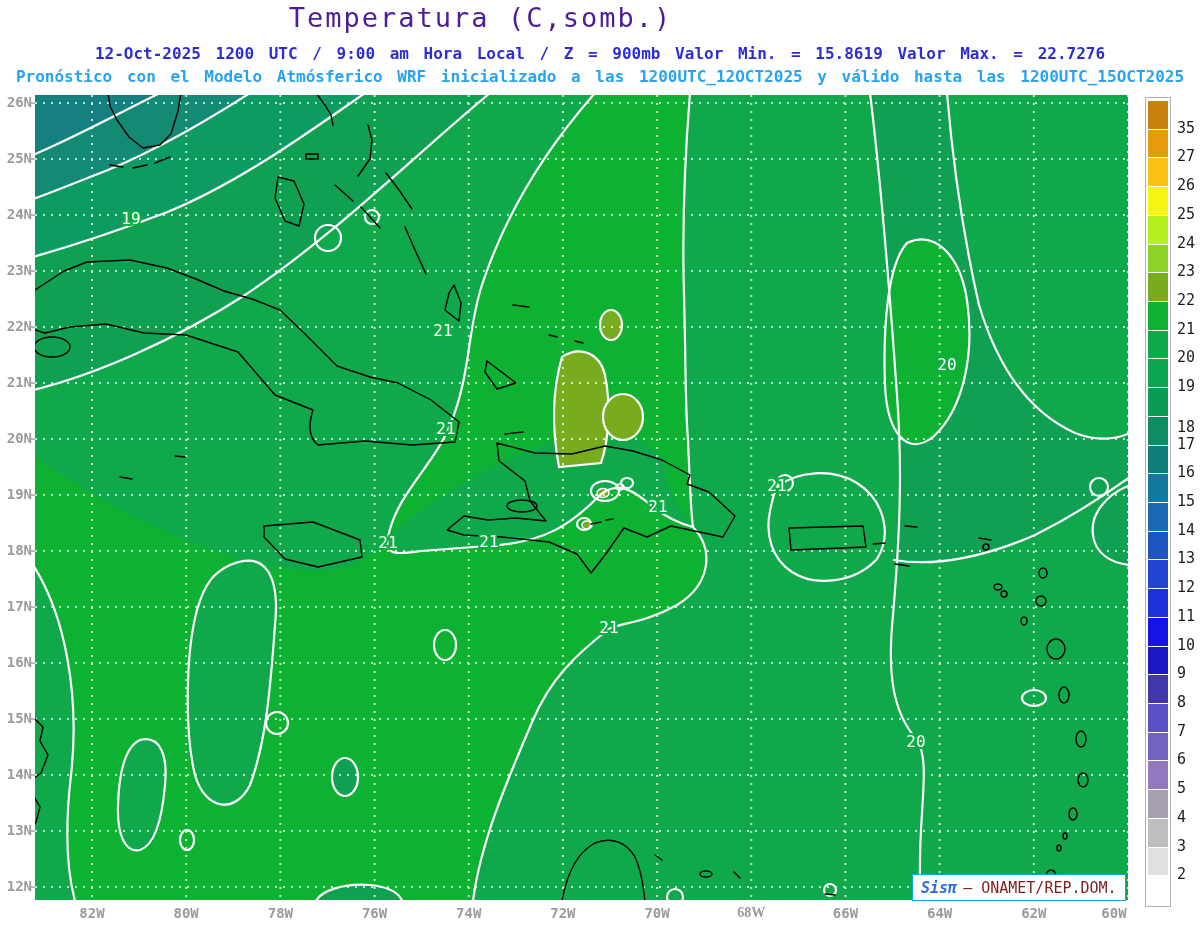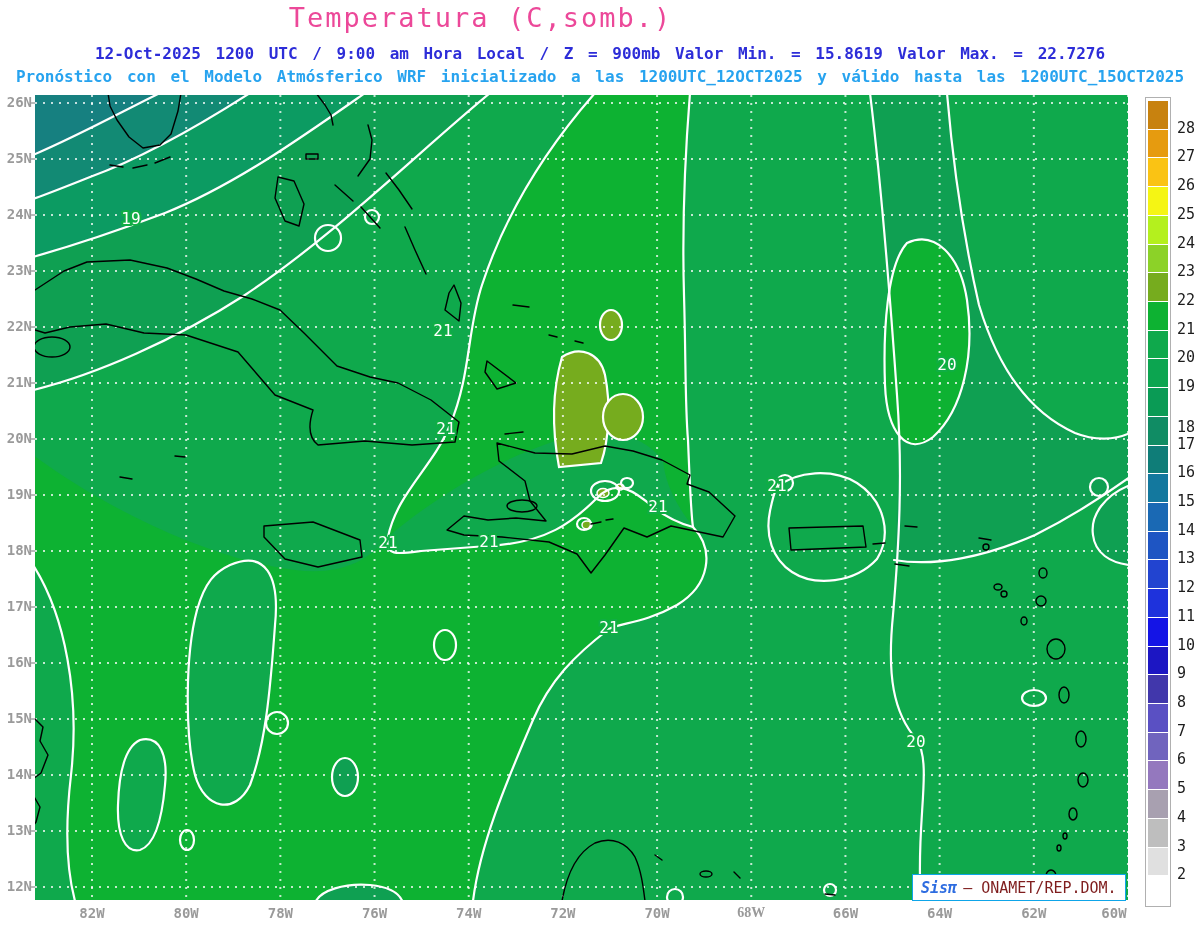--- a/index.html
+++ b/index.html
@@ -7,7 +7,7 @@
        font-family:"DejaVu Sans Mono","Liberation Mono",monospace;}
   #stage{position:absolute;left:0;top:0;width:1200px;height:927px;background:#fff;}
   .title{position:absolute;left:0;top:2px;width:961px;text-align:center;
-         font-size:27px;letter-spacing:2px;color:#ec4899;font-weight:400;}
+         font-size:27px;letter-spacing:2px;color:#4c1d95;font-weight:400;}
   .sub1{position:absolute;left:0;top:44px;width:1200px;text-align:center;
         font-size:16px;color:#2d2dd8;word-spacing:5px;font-weight:700;}
   .sub2{position:absolute;left:0;top:67px;width:1200px;text-align:center;

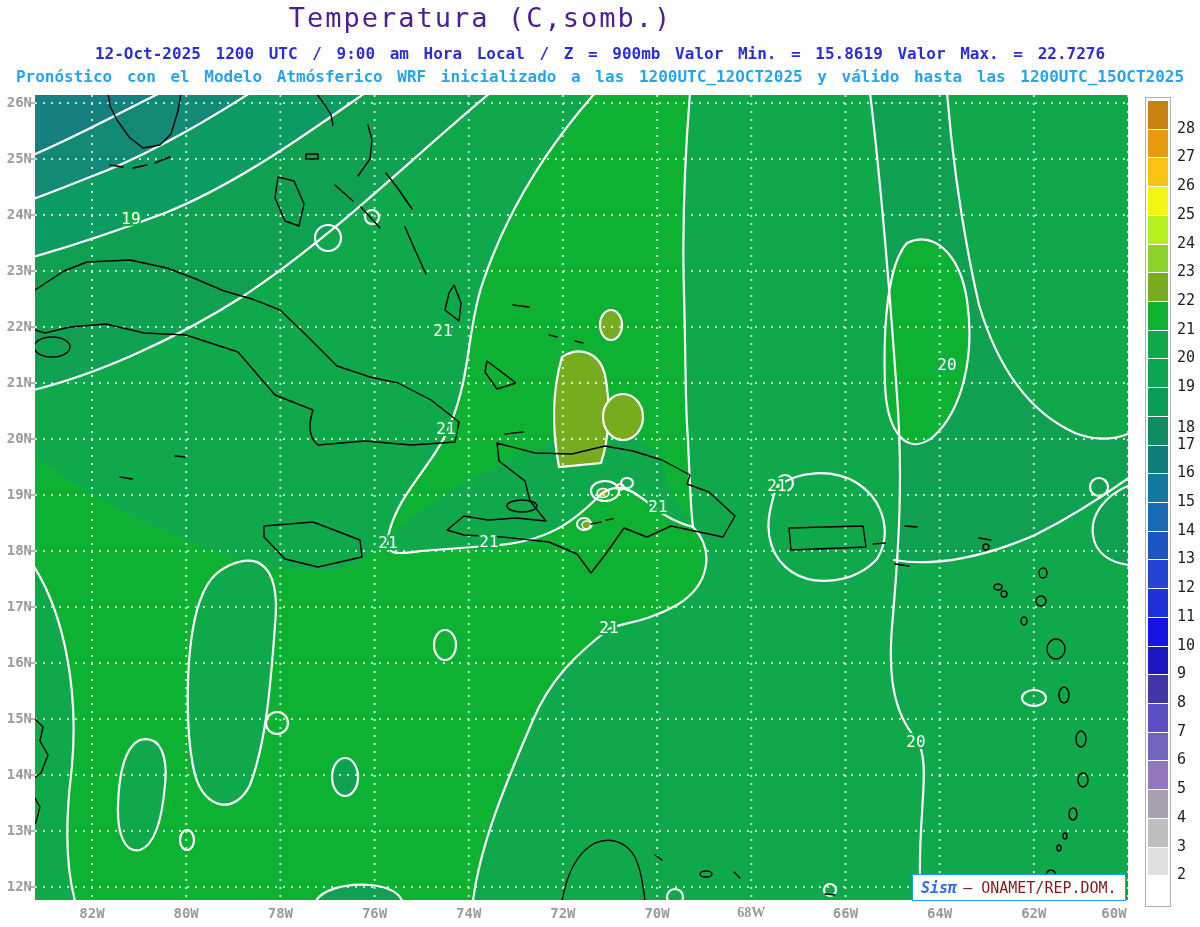--- a/index.html
+++ b/index.html
@@ -314,7 +314,7 @@
       <div class="cb-label" style="top: 204.857px;">25</div>
       <div class="cb-label" style="top: 176.143px;">26</div>
       <div class="cb-label" style="top: 147.429px;">27</div>
-      <div class="cb-label" style="top: 118.714px;">28</div>
+      <div class="cb-label" style="top: 118.714px;">35</div>
     </div>
 
   <div id="watermark">

